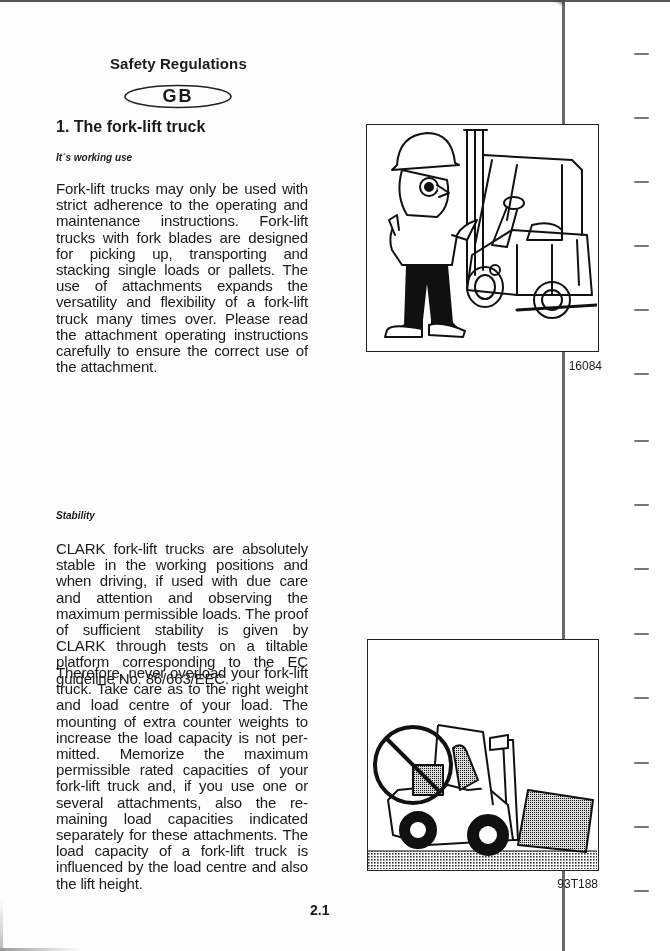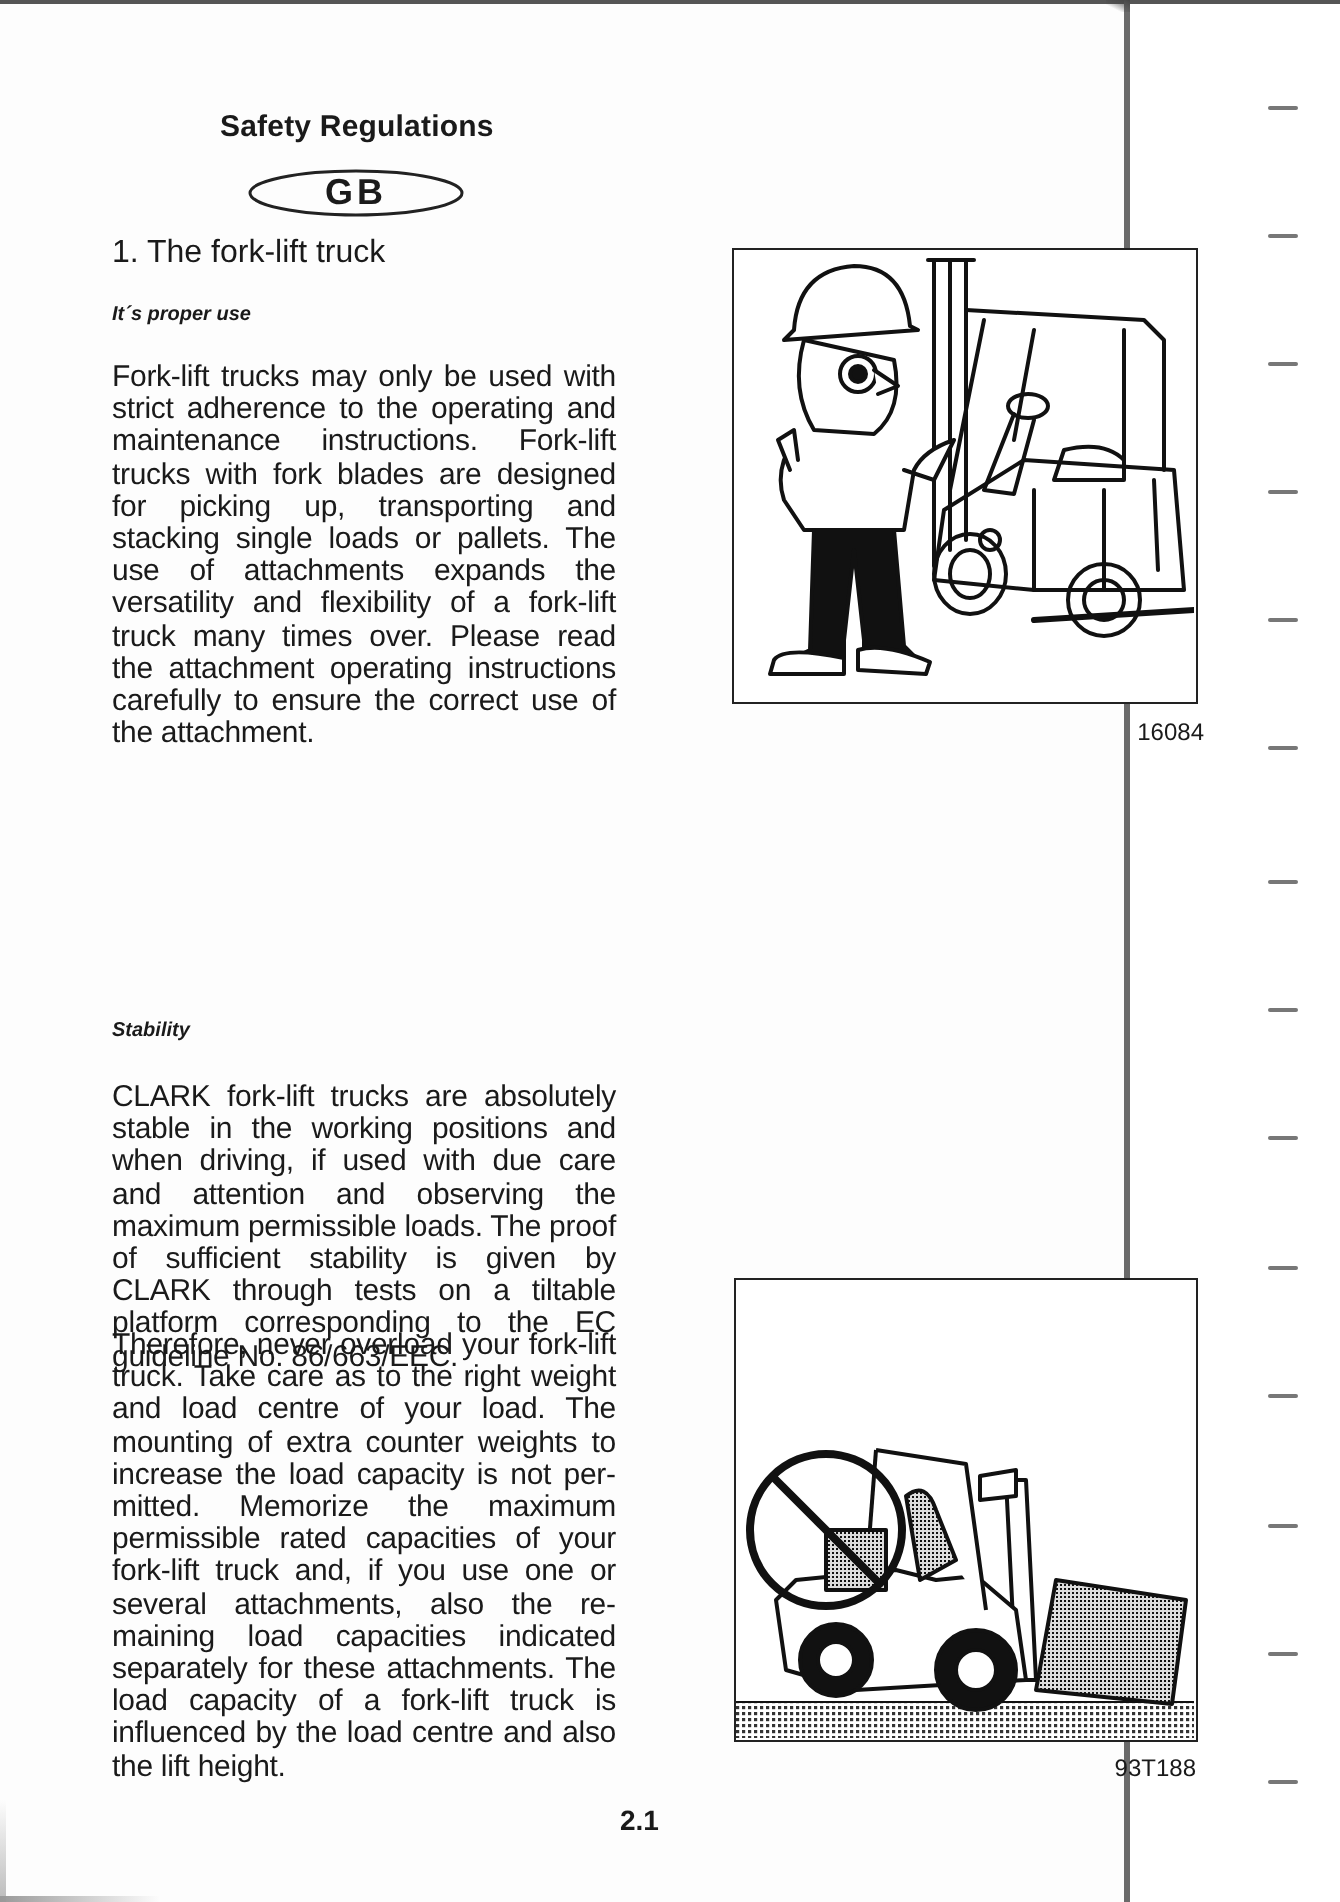--- a/index.html
+++ b/index.html
@@ -55,7 +55,7 @@
   }
   .section-title {
     position: absolute; left: 56px; top: 118px;
-    font-size: 16px; font-weight: normal;
+    font-size: 16px; font-weight: bold;
   }
   .subhead {
     position: absolute; left: 56px;

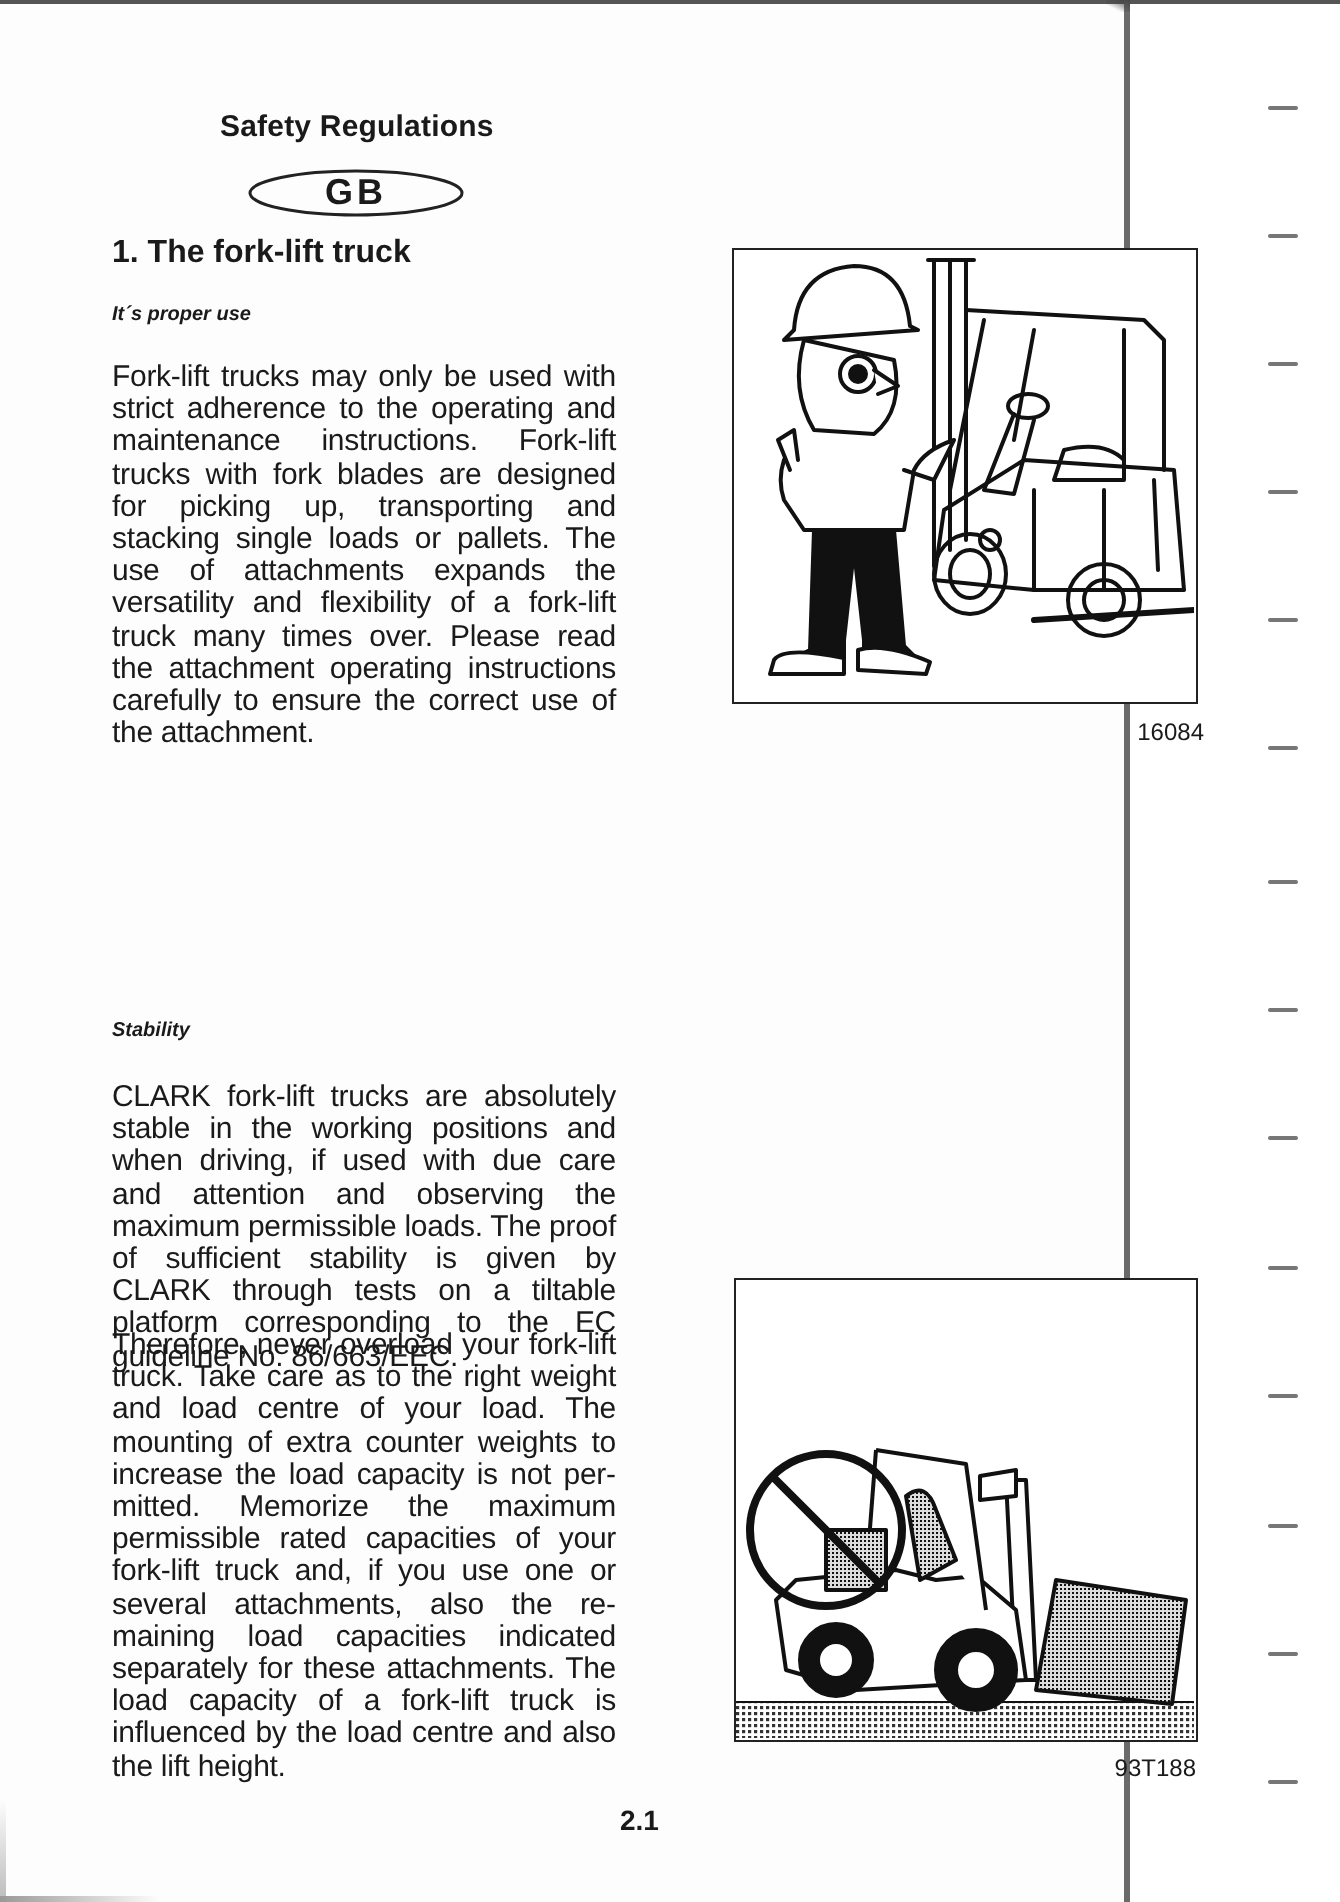--- a/index.html
+++ b/index.html
@@ -116,7 +116,7 @@
 
   <div class="section-title">1. The fork-lift truck</div>
 
-  <div class="subhead" style="top:152px">It´s proper use</div>
+  <div class="subhead" style="top:152px">It´s working use</div>
   <div class="para" style="top:181px">Fork-lift trucks may only be used with strict ad­herence to the operating and maintenance in­structions. Fork-lift trucks with fork blades are designed for picking up, transporting and stacking single loads or pallets. The use of at­tachments expands the versatility and flexibili­ty of a fork-lift truck many times over. Please read the attachment operating instructions carefully to ensure the correct use of the at­tachment.</div>
 
   <div class="subhead" style="top:510px">Stability</div>

